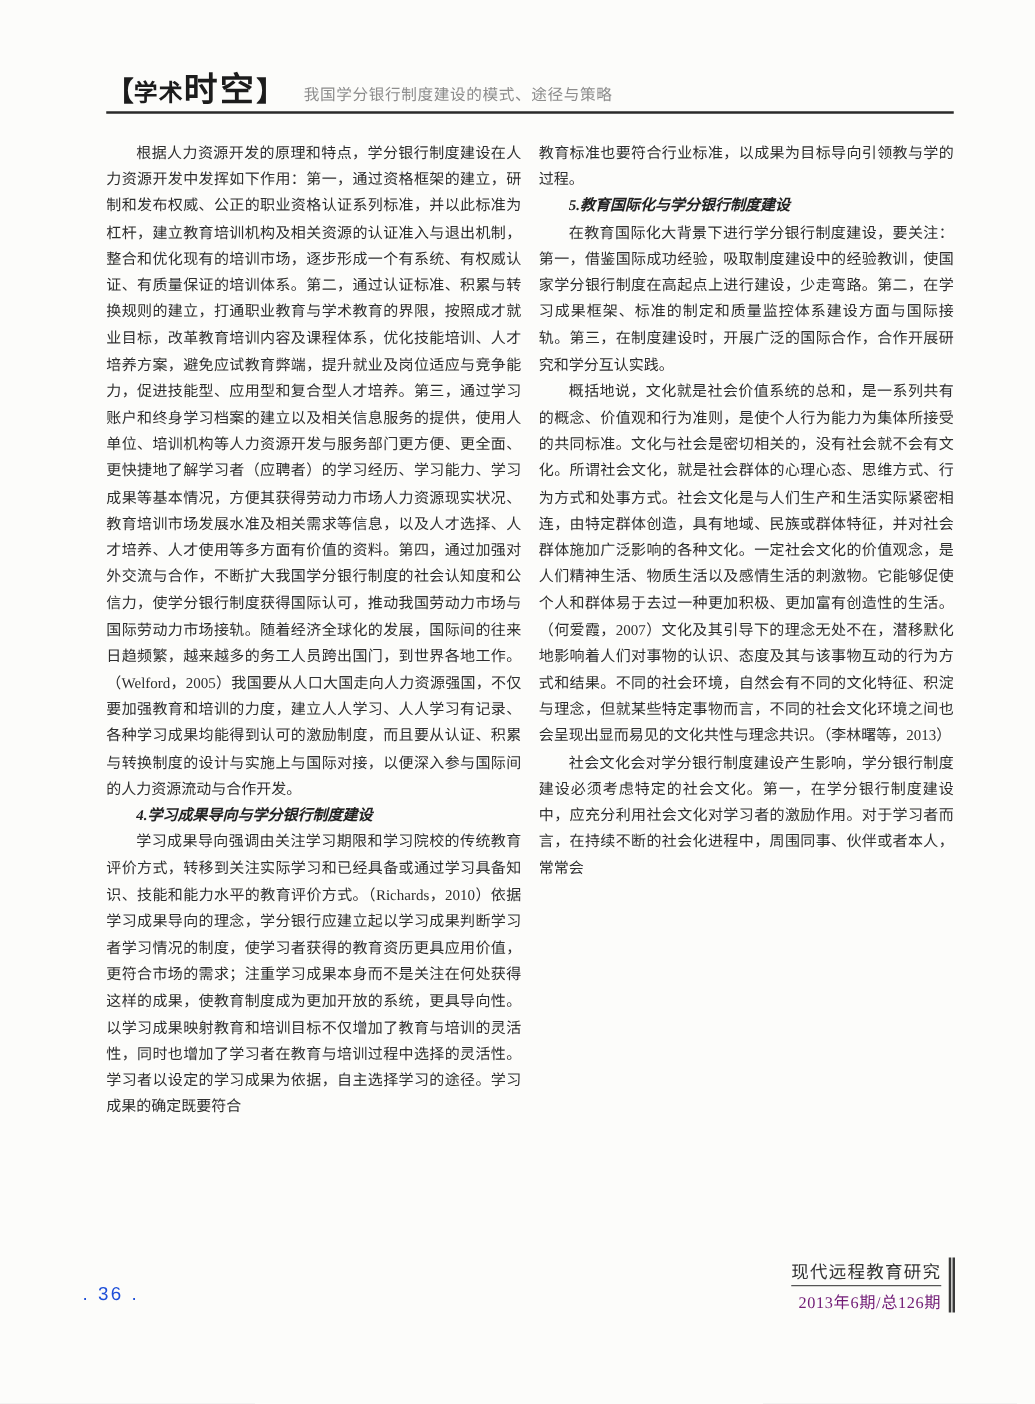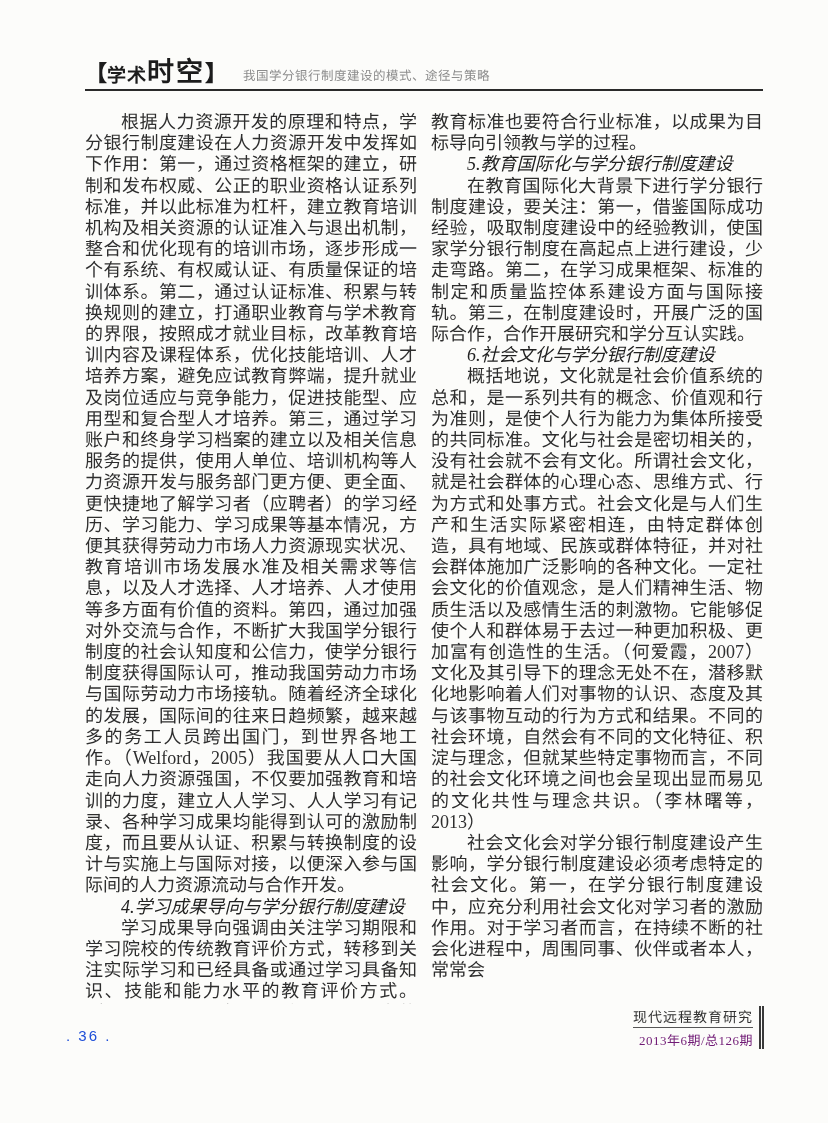--- a/index.html
+++ b/index.html
@@ -32,7 +32,7 @@
     position:absolute;left:85px;top:112px;width:678px;height:892px;
     display:flex;gap:14px;overflow:hidden;
   }
-  .col{width:332px;font-size:18px;line-height:21.2px;text-align:justify;}
+  .col{width:332px;font-size:12px;line-height:21.2px;text-align:justify;}
   .col p{margin:0;padding:0;}
   .para.indent{text-indent:2em;}
   .para.cont{text-indent:0;}

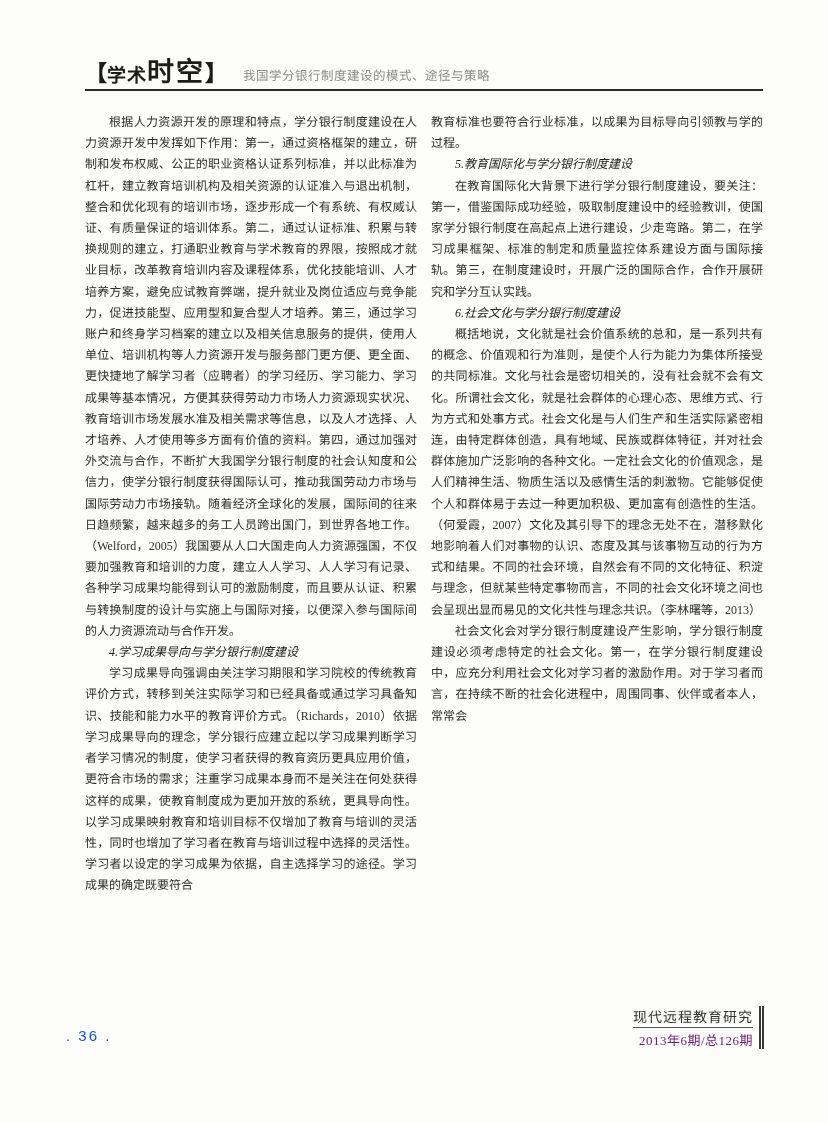--- a/index.html
+++ b/index.html
@@ -39,7 +39,7 @@
   .heading{
     text-indent:2em;
     font-style:italic;
-    font-weight:400;
+    font-weight:700;
     color:#222;
   }
   

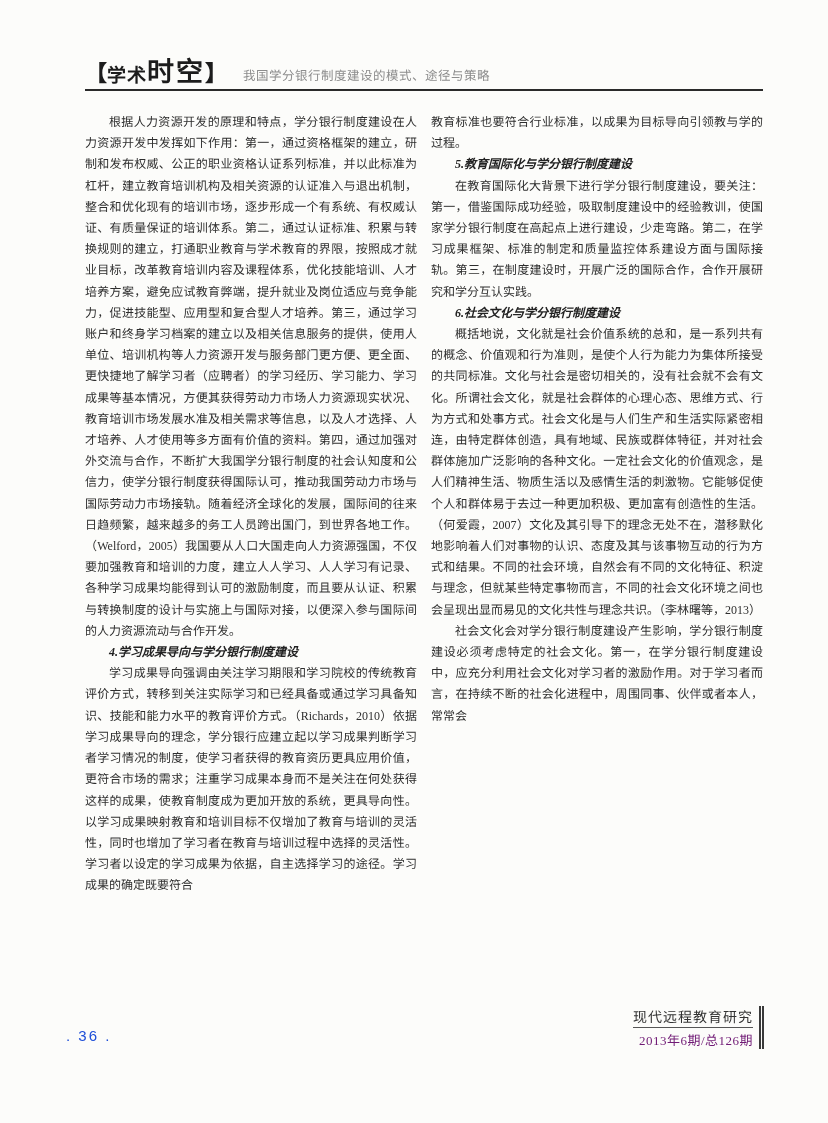--- a/index.html
+++ b/index.html
@@ -91,7 +91,6 @@
       <p class="para cont">教育标准也要符合行业标准，以成果为目标导向引领教与学的过程。</p>
       <p class="heading">5.教育国际化与学分银行制度建设</p>
       <p class="para indent">在教育国际化大背景下进行学分银行制度建设，要关注：第一，借鉴国际成功经验，吸取制度建设中的经验教训，使国家学分银行制度在高起点上进行建设，少走弯路。第二，在学习成果框架、标准的制定和质量监控体系建设方面与国际接轨。第三，在制度建设时，开展广泛的国际合作，合作开展研究和学分互认实践。</p>
-      <p class="heading">6.社会文化与学分银行制度建设</p>
       <p class="para indent">概括地说，文化就是社会价值系统的总和，是一系列共有的概念、价值观和行为准则，是使个人行为能力为集体所接受的共同标准。文化与社会是密切相关的，没有社会就不会有文化。所谓社会文化，就是社会群体的心理心态、思维方式、行为方式和处事方式。社会文化是与人们生产和生活实际紧密相连，由特定群体创造，具有地域、民族或群体特征，并对社会群体施加广泛影响的各种文化。一定社会文化的价值观念，是人们精神生活、物质生活以及感情生活的刺激物。它能够促使个人和群体易于去过一种更加积极、更加富有创造性的生活。（何爱霞，2007）文化及其引导下的理念无处不在，潜移默化地影响着人们对事物的认识、态度及其与该事物互动的行为方式和结果。不同的社会环境，自然会有不同的文化特征、积淀与理念，但就某些特定事物而言，不同的社会文化环境之间也会呈现出显而易见的文化共性与理念共识。（李林曙等，2013）</p>
       <p class="para indent">社会文化会对学分银行制度建设产生影响，学分银行制度建设必须考虑特定的社会文化。第一，在学分银行制度建设中，应充分利用社会文化对学习者的激励作用。对于学习者而言，在持续不断的社会化进程中，周围同事、伙伴或者本人，常常会</p>
     </div>

